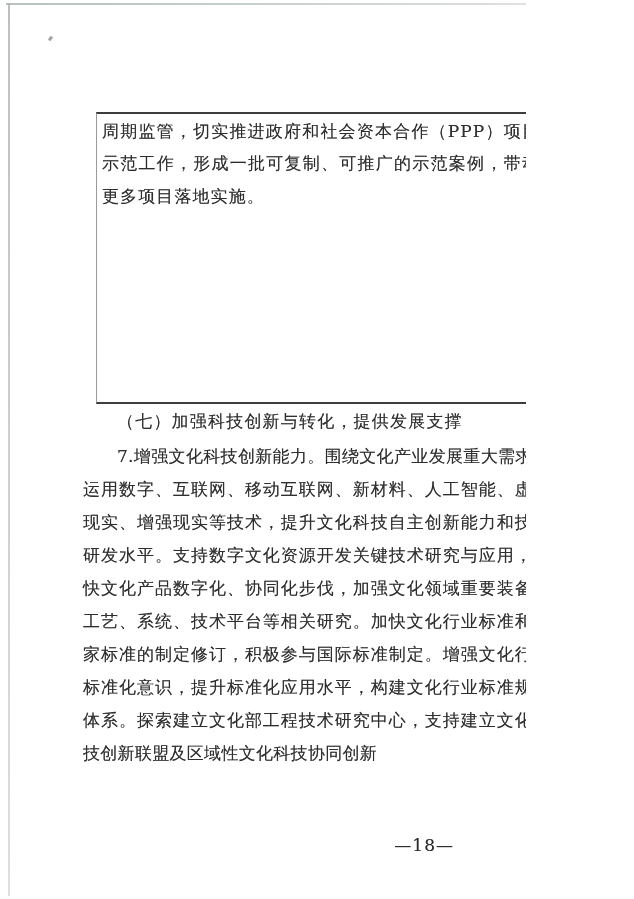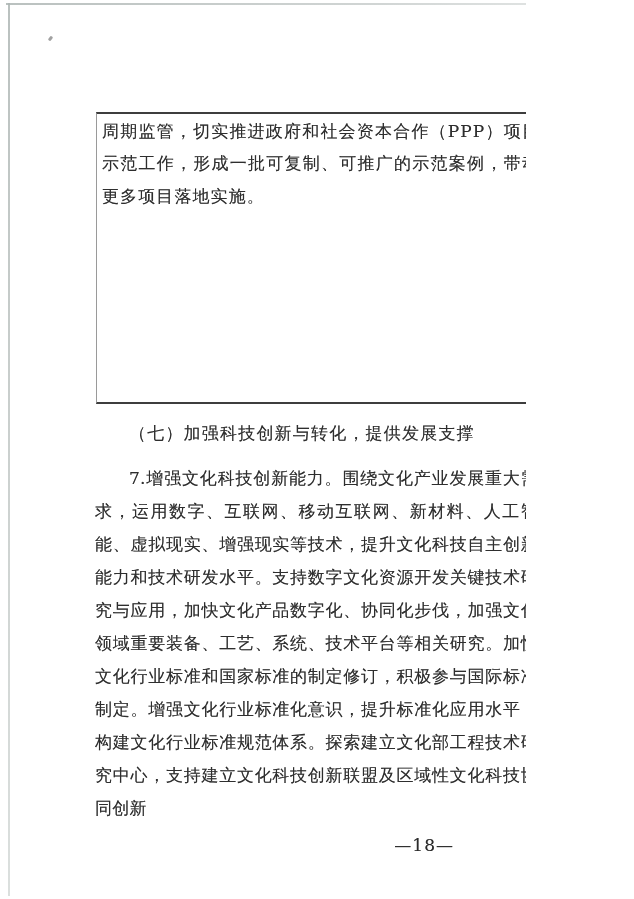--- a/index.html
+++ b/index.html
@@ -69,7 +69,7 @@
     width: 467px;
   }
   .body-text p {
-    margin: 12px;
+    margin: 0;
     font-size: 17px;
     line-height: 33px;
     letter-spacing: 0.3px;

